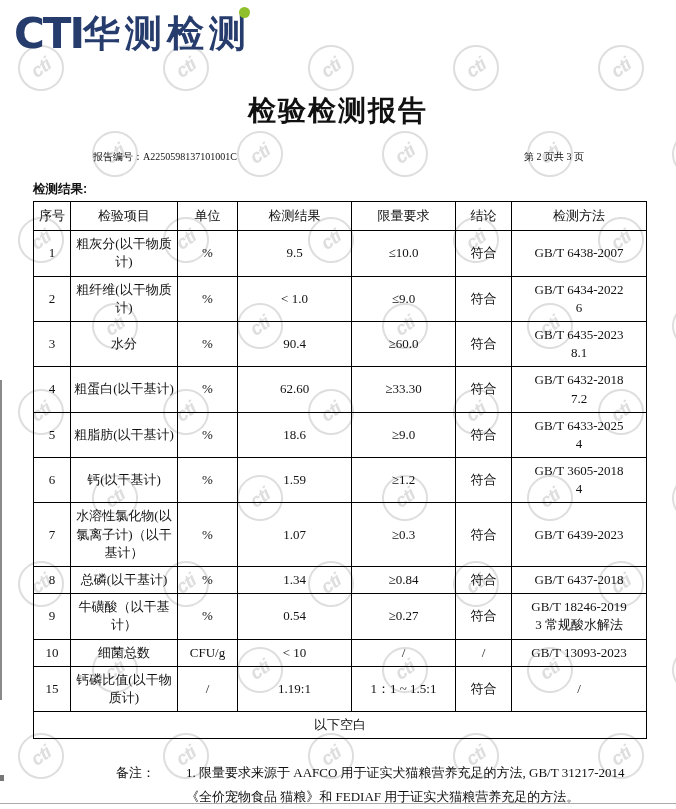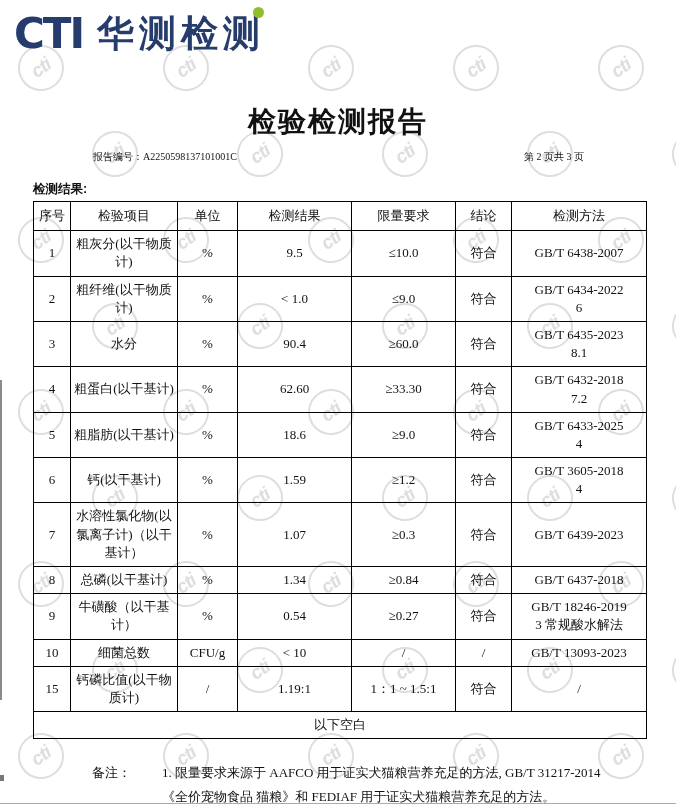--- a/index.html
+++ b/index.html
@@ -53,7 +53,7 @@
     background: #90bf2c;
   }
   .logo-company {
-    margin-left: 14px;
+    margin-left: 0;
     font-family: "Liberation Sans", "DejaVu Sans", sans-serif;
     font-weight: 900; font-size: 37px; line-height: 40px;
     letter-spacing: 5px;

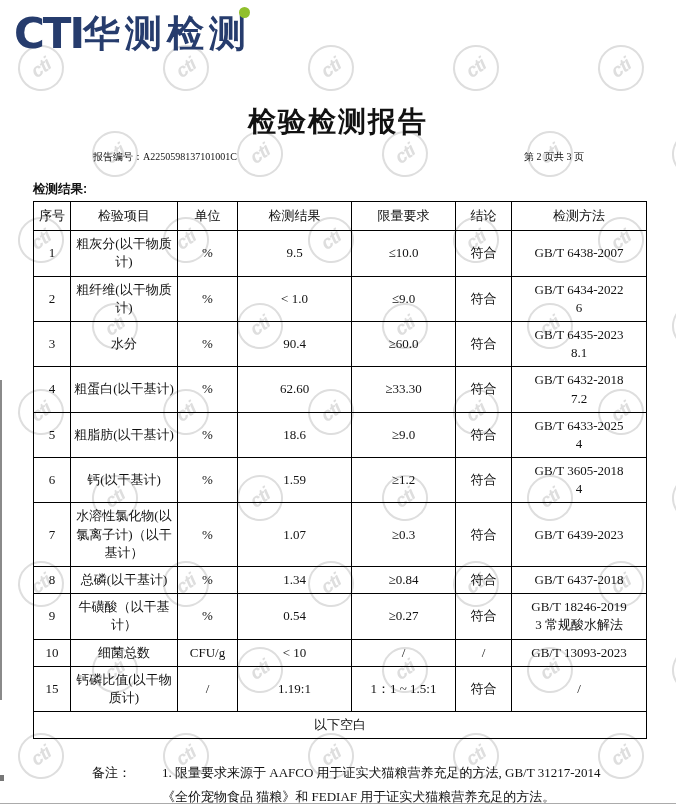--- a/index.html
+++ b/index.html
@@ -60,7 +60,7 @@
   }
 
   .doc-title {
-    position: absolute; left: 0; top: 103px; width: 100%;
+    position: absolute; left: 0; top: 92px; width: 100%;
     text-align: center;
     font-size: 28px; font-weight: bold; letter-spacing: 2px;
   }

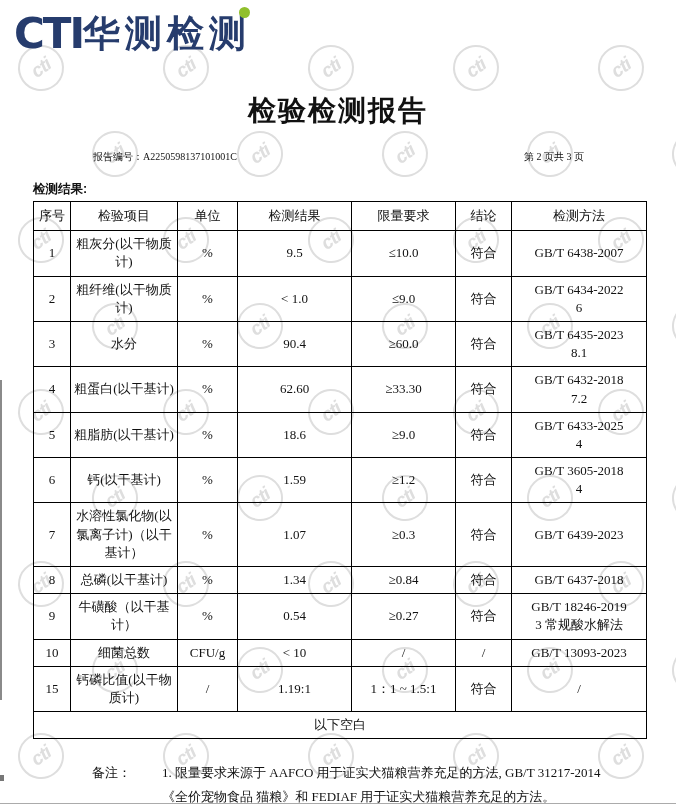--- a/index.html
+++ b/index.html
@@ -106,7 +106,7 @@
     padding-left: 59px;
     font-size: 13px;
   }
-  .remarks-label { width: 48px; flex: none; line-height: 1.8; }
+  .remarks-label { width: 48px; flex: none; line-height: 1.8; margin-left: 24px; }
   .remarks-text { width: 440px; margin-left: 22px; line-height: 1.8; }
 </style>
 </head>

